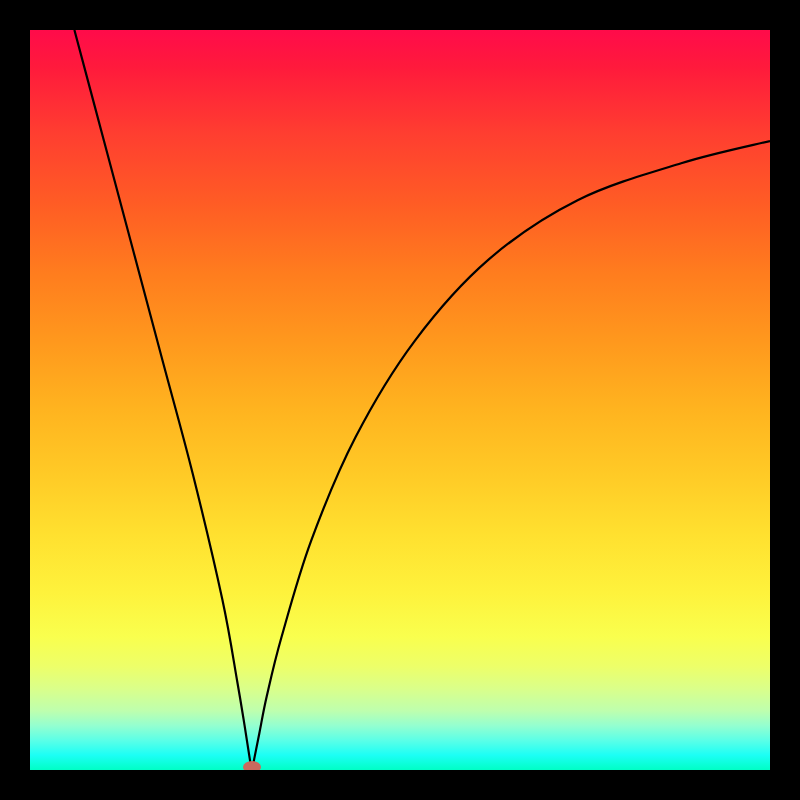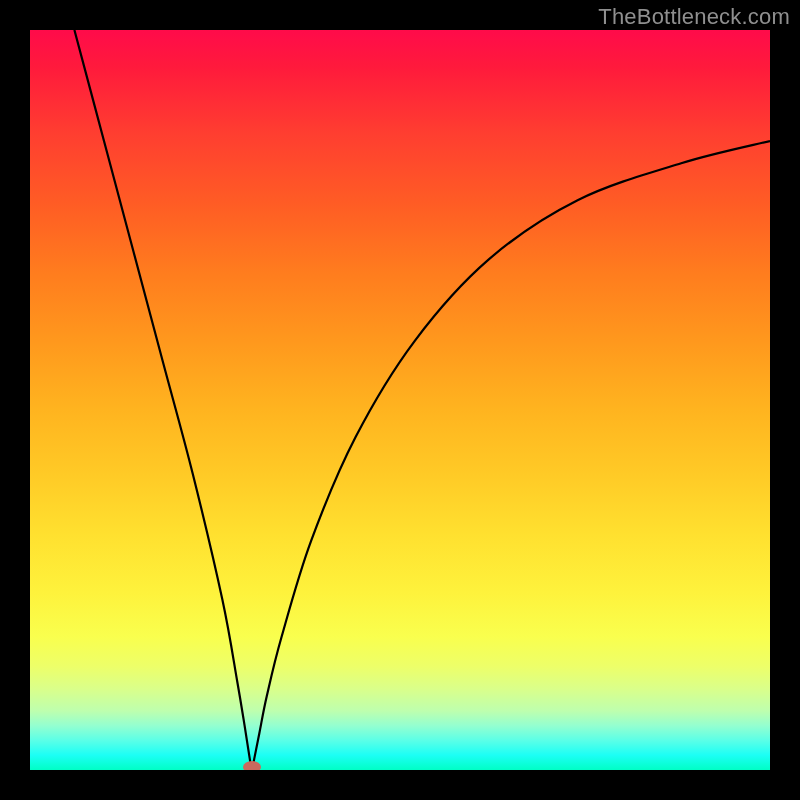--- a/index.html
+++ b/index.html
@@ -76,7 +76,6 @@
     </svg>
   </div>
 
-  <div class="watermark">TheBottleneck.com</div>
 
 </div>
 

